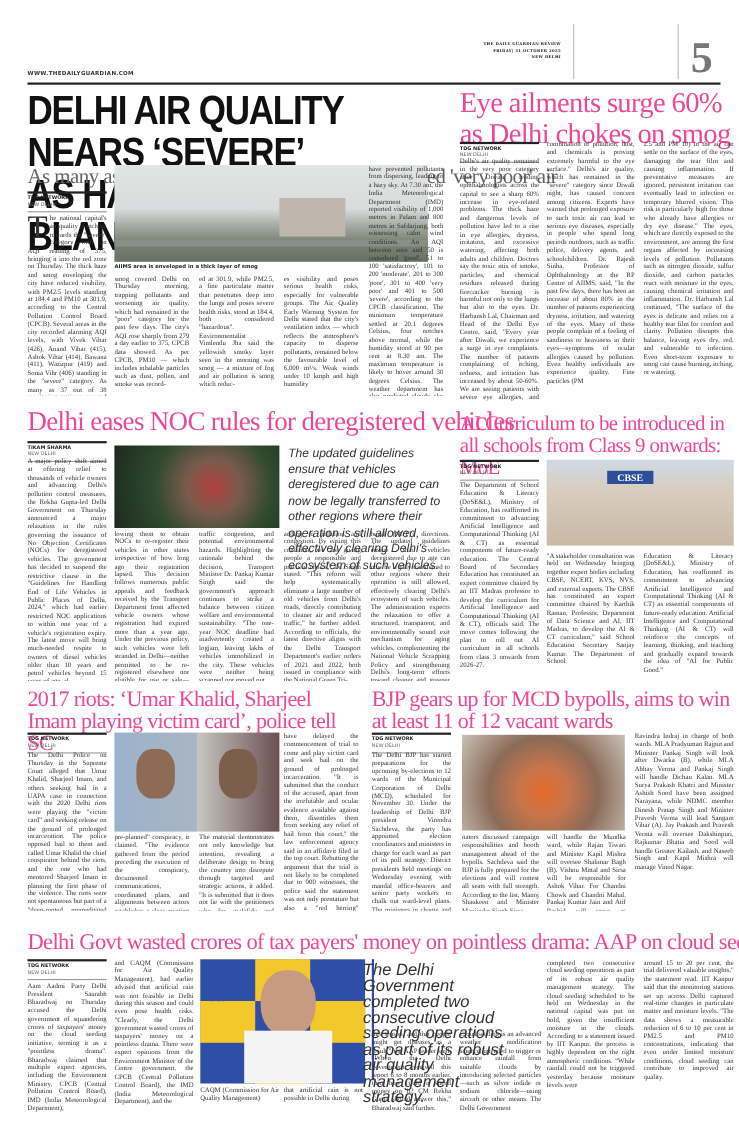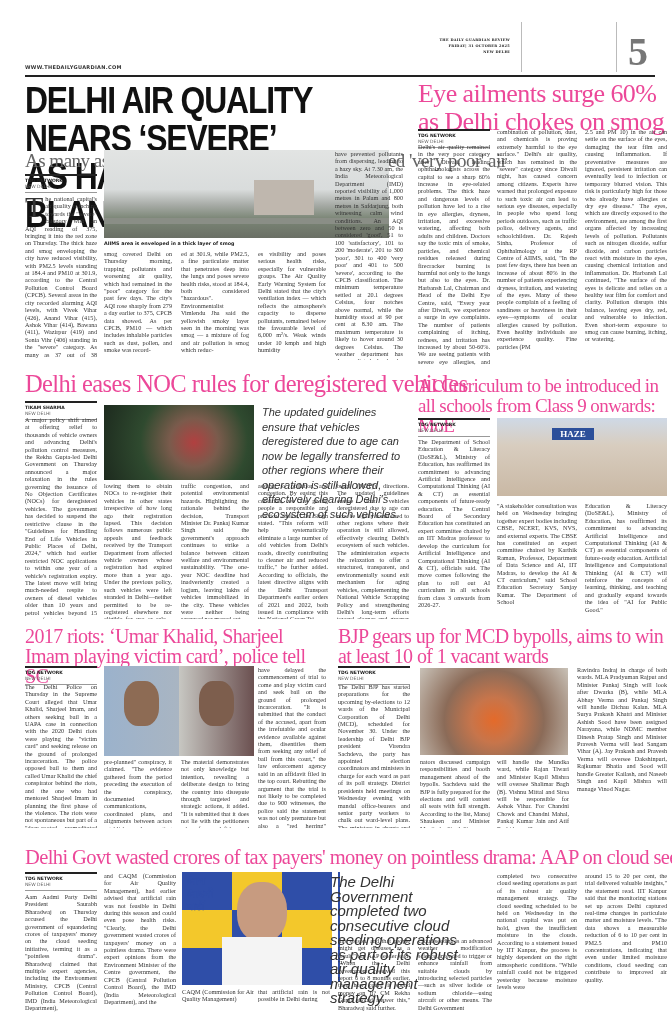--- a/index.html
+++ b/index.html
@@ -85,7 +85,7 @@
 </div>
 <div class="abs col" style="left:418px;top:438px;width:72px;height:181px">The Department of School Education &amp; Literacy (DoSE&amp;L), Ministry of Education, has reaffirmed its commitment to advancing Artificial Intelligence and Computational Thinking (AI &amp; CT) as essential components of future-ready education. The Central Board of Secondary Education has constituted an expert committee chaired by an IIT Madras professor to develop the curriculum for Artificial Intelligence and Computational Thinking (AI &amp; CT), officials said. The move comes following the plan to roll out AI curriculum in all schools from class 3 onwards from 2026-27.</div>
 <div class="abs ph" style="left:497px;top:418px;width:170px;height:78px;background:linear-gradient(180deg,#cfd9e6 0%,#d8cdbf 35%,#c9b8a4 100%)">
-  <div class="abs" style="left:55px;top:10px;width:42px;height:12px;background:#2c4f9a;color:#fff;font:bold 9px 'Liberation Serif',serif;text-align:center;line-height:12px">HAZE</div>
+  <div class="abs" style="left:55px;top:10px;width:42px;height:12px;background:#2c4f9a;color:#fff;font:bold 9px 'Liberation Serif',serif;text-align:center;line-height:12px">CBSE</div>
 </div>
 <div class="abs col" style="left:497px;top:502px;width:80px;height:117px">"A stakeholder consultation was held on Wednesday bringing together expert bodies including CBSE, NCERT, KVS, NVS, and external experts. The CBSE has constituted an expert committee chaired by Karthik Raman, Professor, Department of Data Science and AI, IIT Madras, to develop the AI &amp; CT curriculum," said School Education Secretary Sanjay Kumar. The Department of School</div>
 <div class="abs col" style="left:585px;top:502px;width:82px;height:117px">Education &amp; Literacy (DoSE&amp;L), Ministry of Education, has reaffirmed its commitment to advancing Artificial Intelligence and Computational Thinking (AI &amp; CT) as essential components of future-ready education. Artificial Intelligence and Computational Thinking (AI &amp; CT) will reinforce the concepts of learning, thinking, and teaching and gradually expand towards the idea of "AI for Public Good."</div>

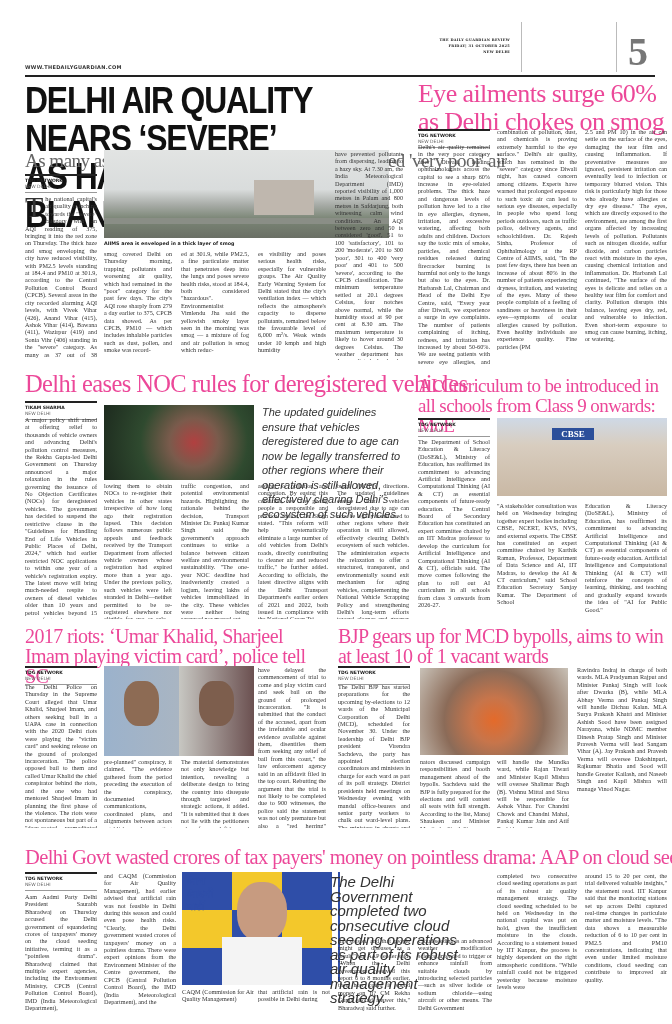--- a/index.html
+++ b/index.html
@@ -103,7 +103,7 @@
 <div class="abs col" style="left:181px;top:758px;width:68px;height:70px">The material demonstrates not only knowledge but intention, revealing a deliberate design to bring the country into disrepute through targeted and strategic actions, it added. "It is submitted that it does not lie with the petitioners who for malafide and mischievous reasons</div>
 <div class="abs col" style="left:258px;top:666px;width:68px;height:162px">have delayed the commencement of trial to come and play victim card and seek bail on the ground of prolonged incarceration. "It is submitted that the conduct of the accused, apart from the irrefutable and ocular evidence available against them, disentitles them from seeking any relief of bail from this court," the law enforcement agency said in an affidavit filed in the top court. Rebutting the argument that the trial is not likely to be completed due to 900 witnesses, the police said the statement was not only premature but also a "red herring" manufactured to obtain bail.</div>
 
-<div class="abs hs" style="left:338px;top:626px;width:334px;font-size:20px;line-height:20px">BJP gears up for MCD bypolls, aims to win at least 10 of 1 vacant wards</div>
+<div class="abs hs" style="left:338px;top:626px;width:334px;font-size:20px;line-height:20px">BJP gears up for MCD bypolls, aims to win at least 11 of 12 vacant wards</div>
 <div class="abs byline" style="left:338px;top:666px;width:72px">
   <div class="by"><b>TDG NETWORK</b><span>NEW DELHI</span></div>
 </div>

